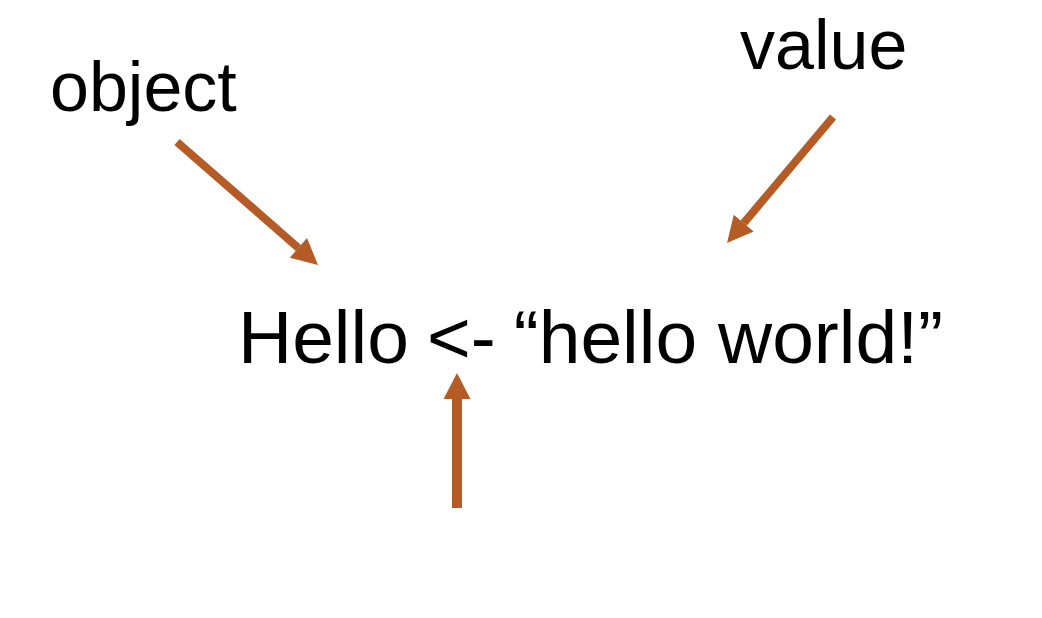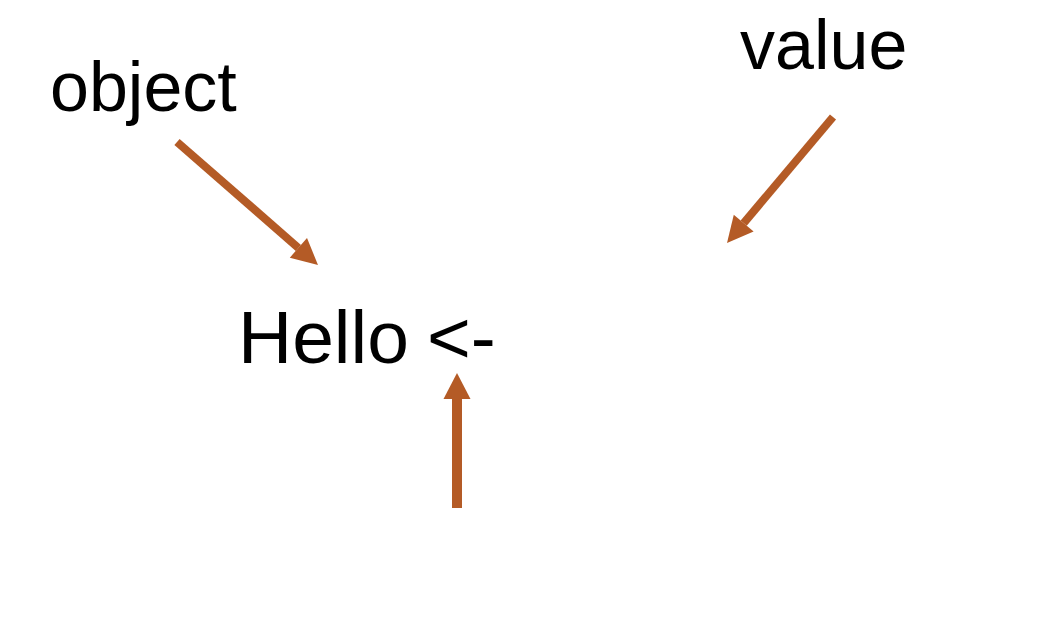--- a/index.html
+++ b/index.html
@@ -69,6 +69,7 @@
   <div class="code-line">
     <span>Hello</span>
     <span>&lt;-</span>
+    <span>“hello world!”</span>
   </div>
 
   <svg class="arrow arrow-assignment" width="45" height="150">

